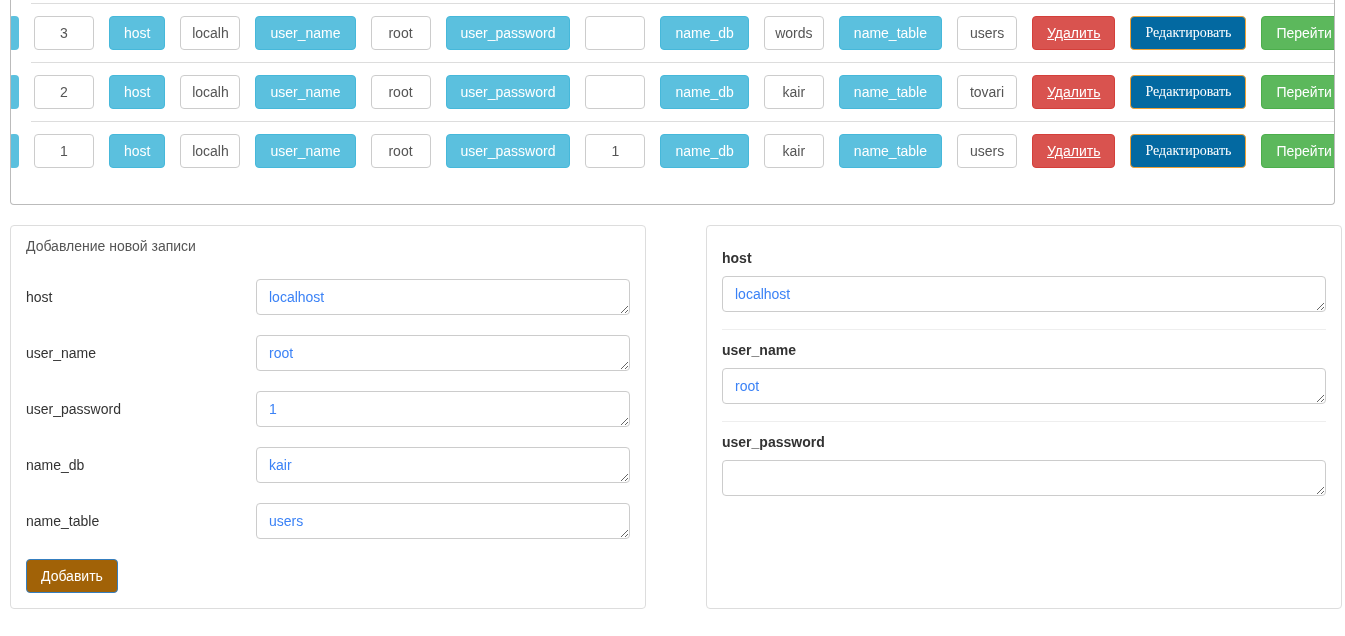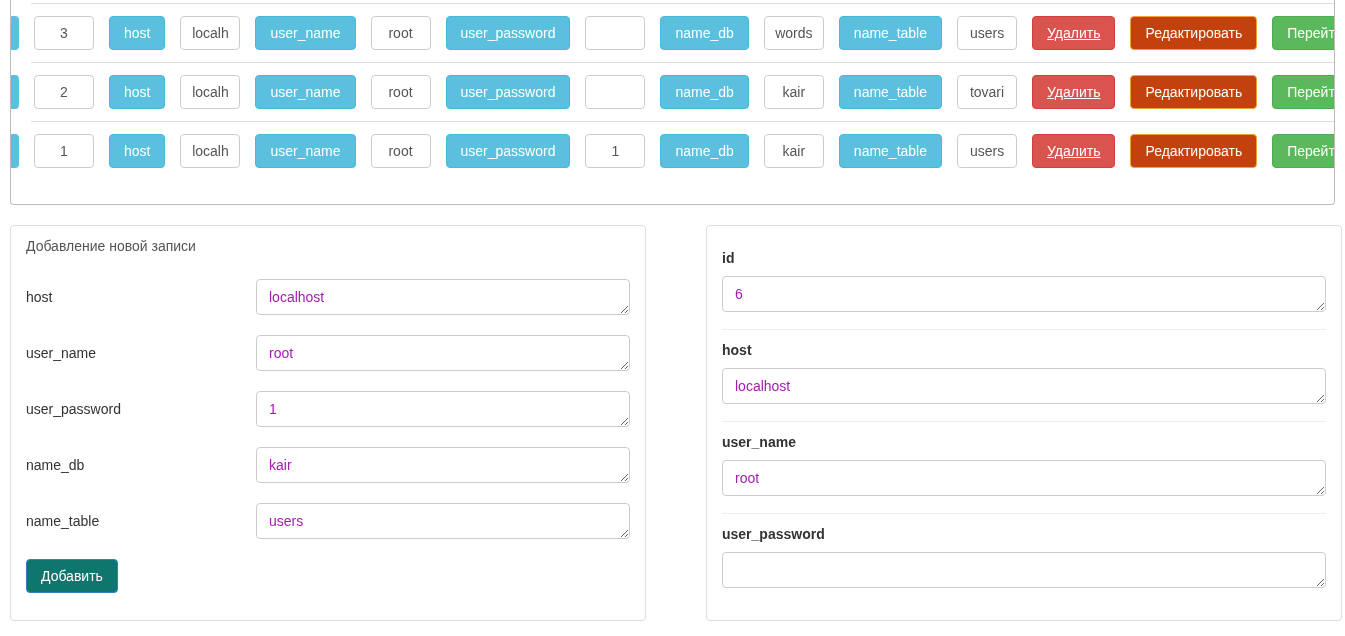--- a/index.html
+++ b/index.html
@@ -83,7 +83,7 @@
     font-size: 14px;
   }
   .btn-danger  { background:#d9534f; border-color:#d43f3a;text-decoration:underline; }
-  .btn-warning { background:#c2410c; border-color:#eea236; }
+  .btn-warning { background:#0369a1; border-color:#eea236;font-family:Liberation Serif, serif; }
   .btn-success { background:#5cb85c; border-color:#4cae4c; }
   .btn-primary { background:#0f766e; border-color:#357ebf; }
 

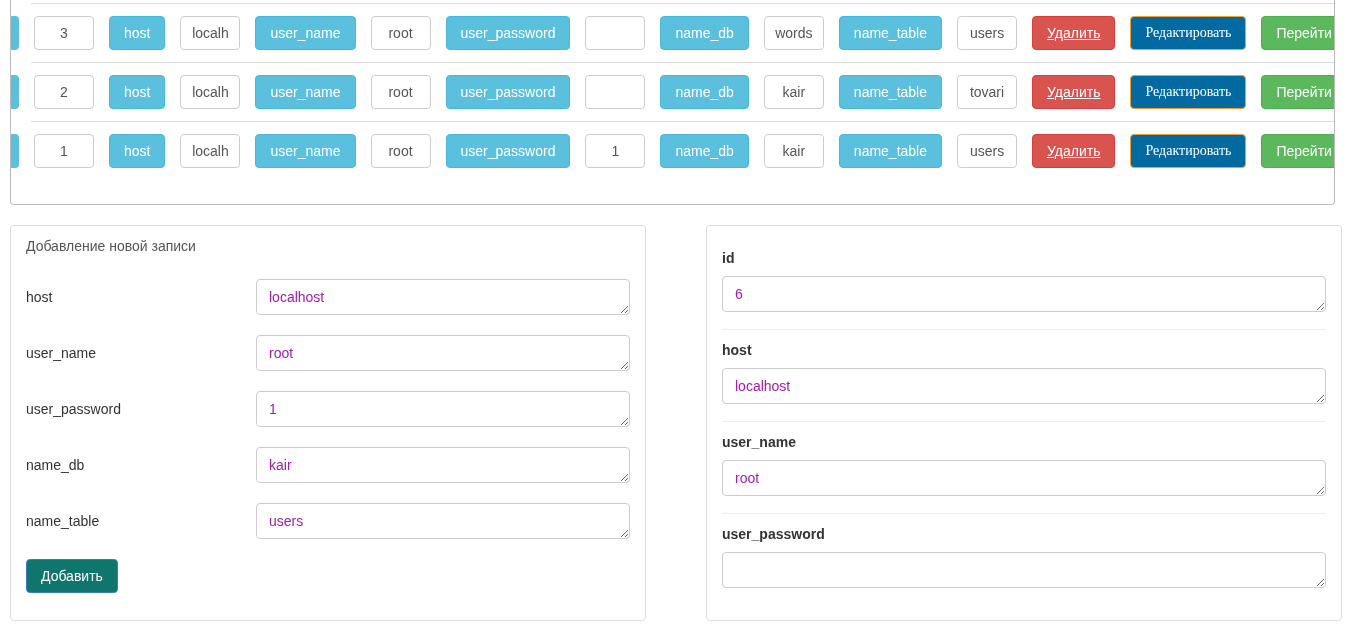--- a/index.html
+++ b/index.html
@@ -243,10 +243,6 @@
   <div class="panel panel-b">
 
     <div class="field-block">
-      <div class="field-label">id</div>
-      <textarea class="form-control" style="">6</textarea>
-    </div>
-    <div class="field-block">
       <div class="field-label">host</div>
       <textarea class="form-control" style="">localhost</textarea>
     </div>

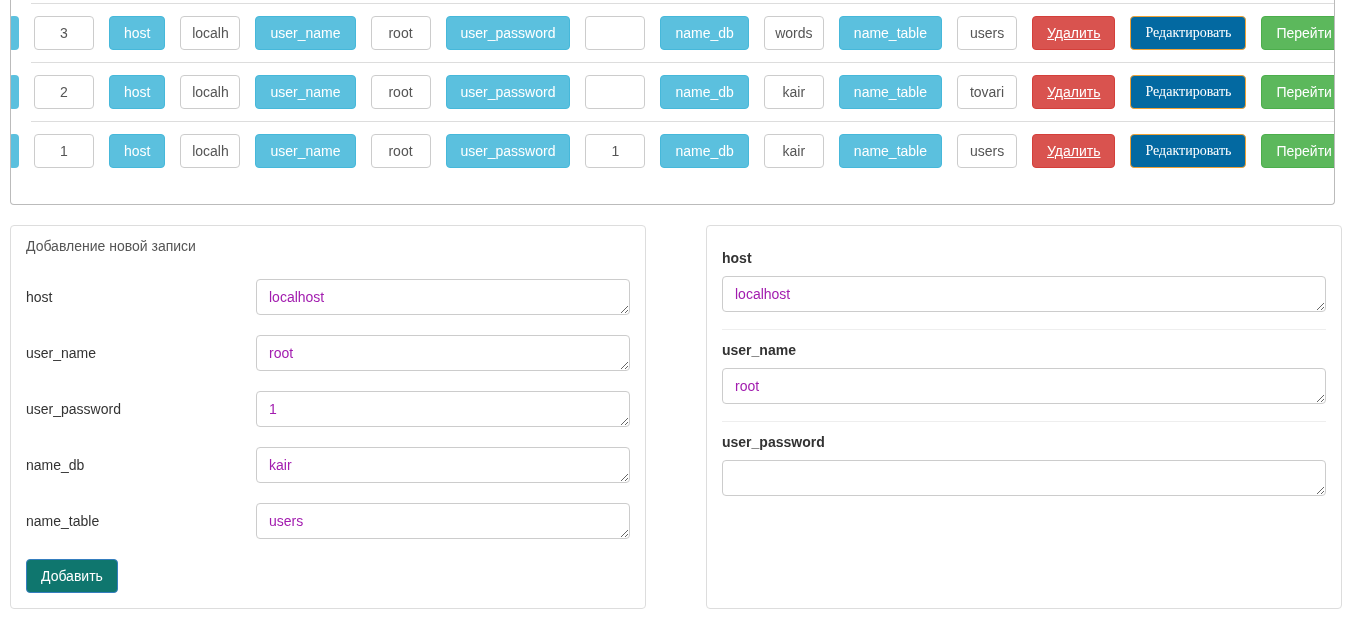--- a/index.html
+++ b/index.html
@@ -123,7 +123,7 @@
     padding: 6px 12px;
     font-family: inherit;
     font-size: 14px;
-    color: #a21caf;
+    color: #3b82f6;
     resize: both;
     overflow: auto;
   }

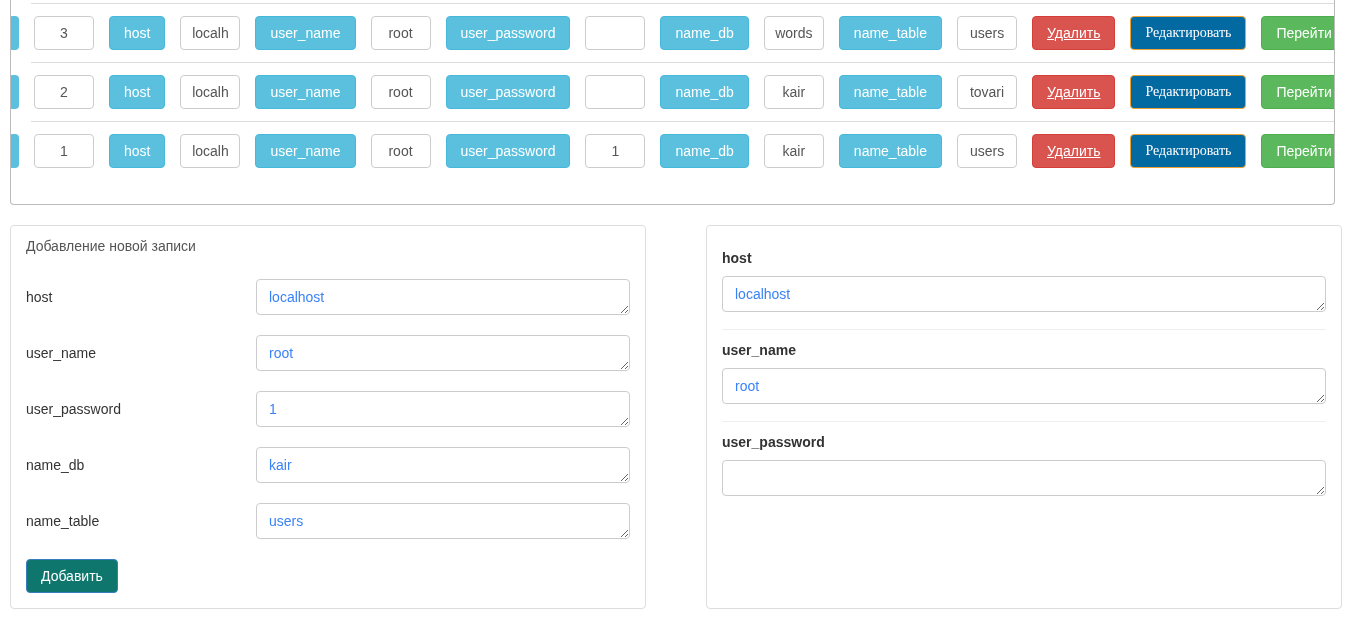--- a/index.html
+++ b/index.html
@@ -85,7 +85,7 @@
   .btn-danger  { background:#d9534f; border-color:#d43f3a;text-decoration:underline; }
   .btn-warning { background:#0369a1; border-color:#eea236;font-family:Liberation Serif, serif; }
   .btn-success { background:#5cb85c; border-color:#4cae4c; }
-  .btn-primary { background:#0f766e; border-color:#357ebf; }
+  .btn-primary { background:#a16207; border-color:#357ebf; }
 
   .lower {
     display: flex;

